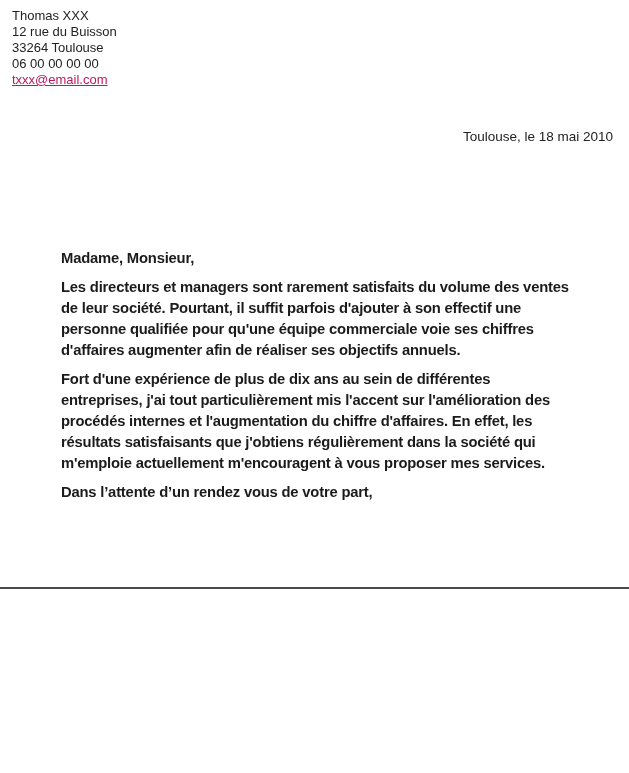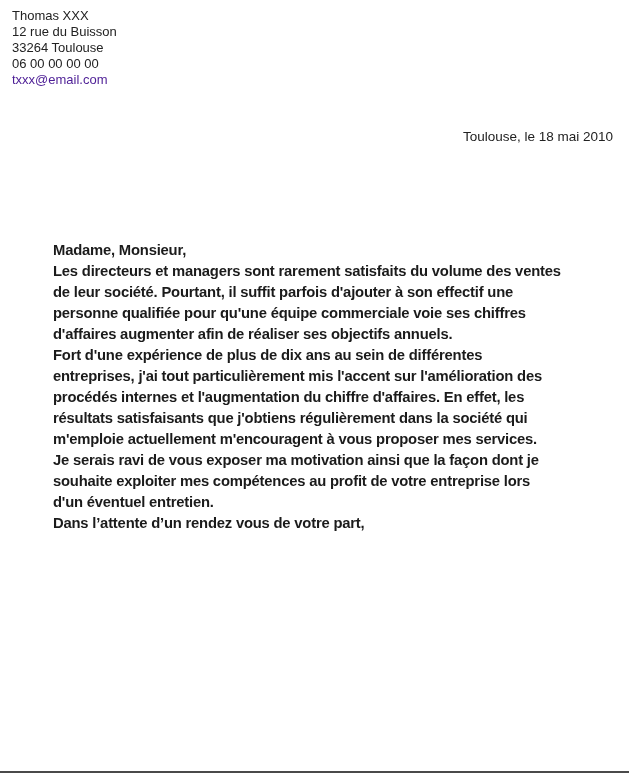--- a/index.html
+++ b/index.html
@@ -13,7 +13,7 @@
   .page {
     position: relative;
     width: 629px;
-    height: 773px;
+    height: 589px;
     background: #ffffff;
   }
   .sender {

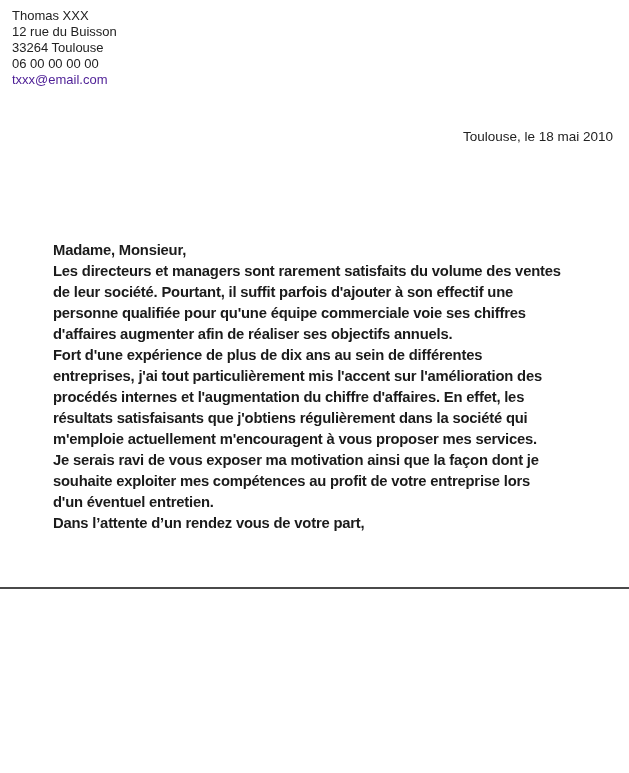--- a/index.html
+++ b/index.html
@@ -26,7 +26,8 @@
   }
   .sender div { white-space: nowrap; }
   .email-link {
-    color: #4c1d95;
+    color: #be185d;
+    text-decoration: underline;
     cursor: pointer;
   }
   .date-line {

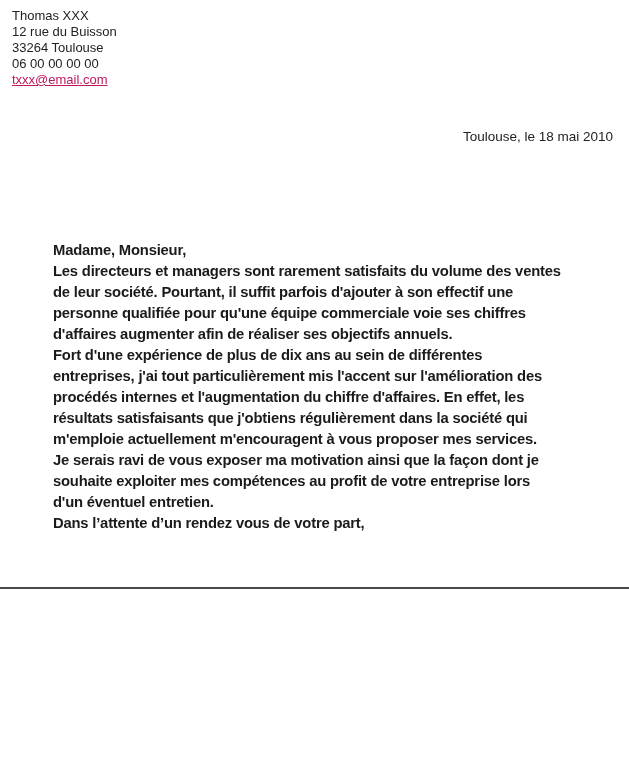--- a/index.html
+++ b/index.html
@@ -50,7 +50,7 @@
     letter-spacing: -0.2px;
   }
   .body-col p {
-    margin: 0;
+    margin: 8px;
     white-space: pre-line;
   }
   .salutation   { margin-top: 0; }

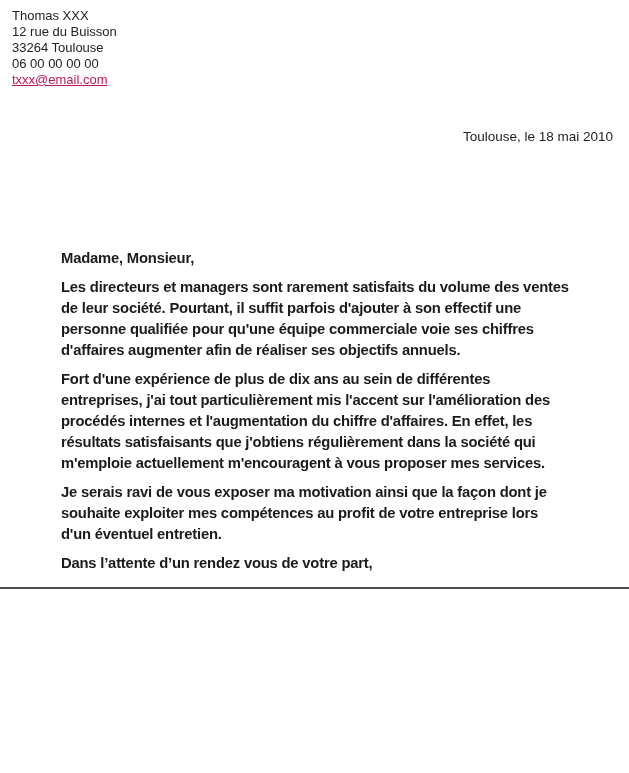--- a/index.html
+++ b/index.html
@@ -96,9 +96,6 @@
 procédés internes et l'augmentation du chiffre d'affaires. En effet, les
 résultats satisfaisants que j'obtiens régulièrement dans la société qui
 m'emploie actuellement m'encouragent à vous proposer mes services.</p>
-    <p class="para-3">Je serais ravi de vous exposer ma motivation ainsi que la façon dont je
-souhaite exploiter mes compétences au profit de votre entreprise lors
-d'un éventuel entretien.</p>
     <p class="pre-closing">Dans l’attente d’un rendez vous de votre part,</p>
   </div>
 

